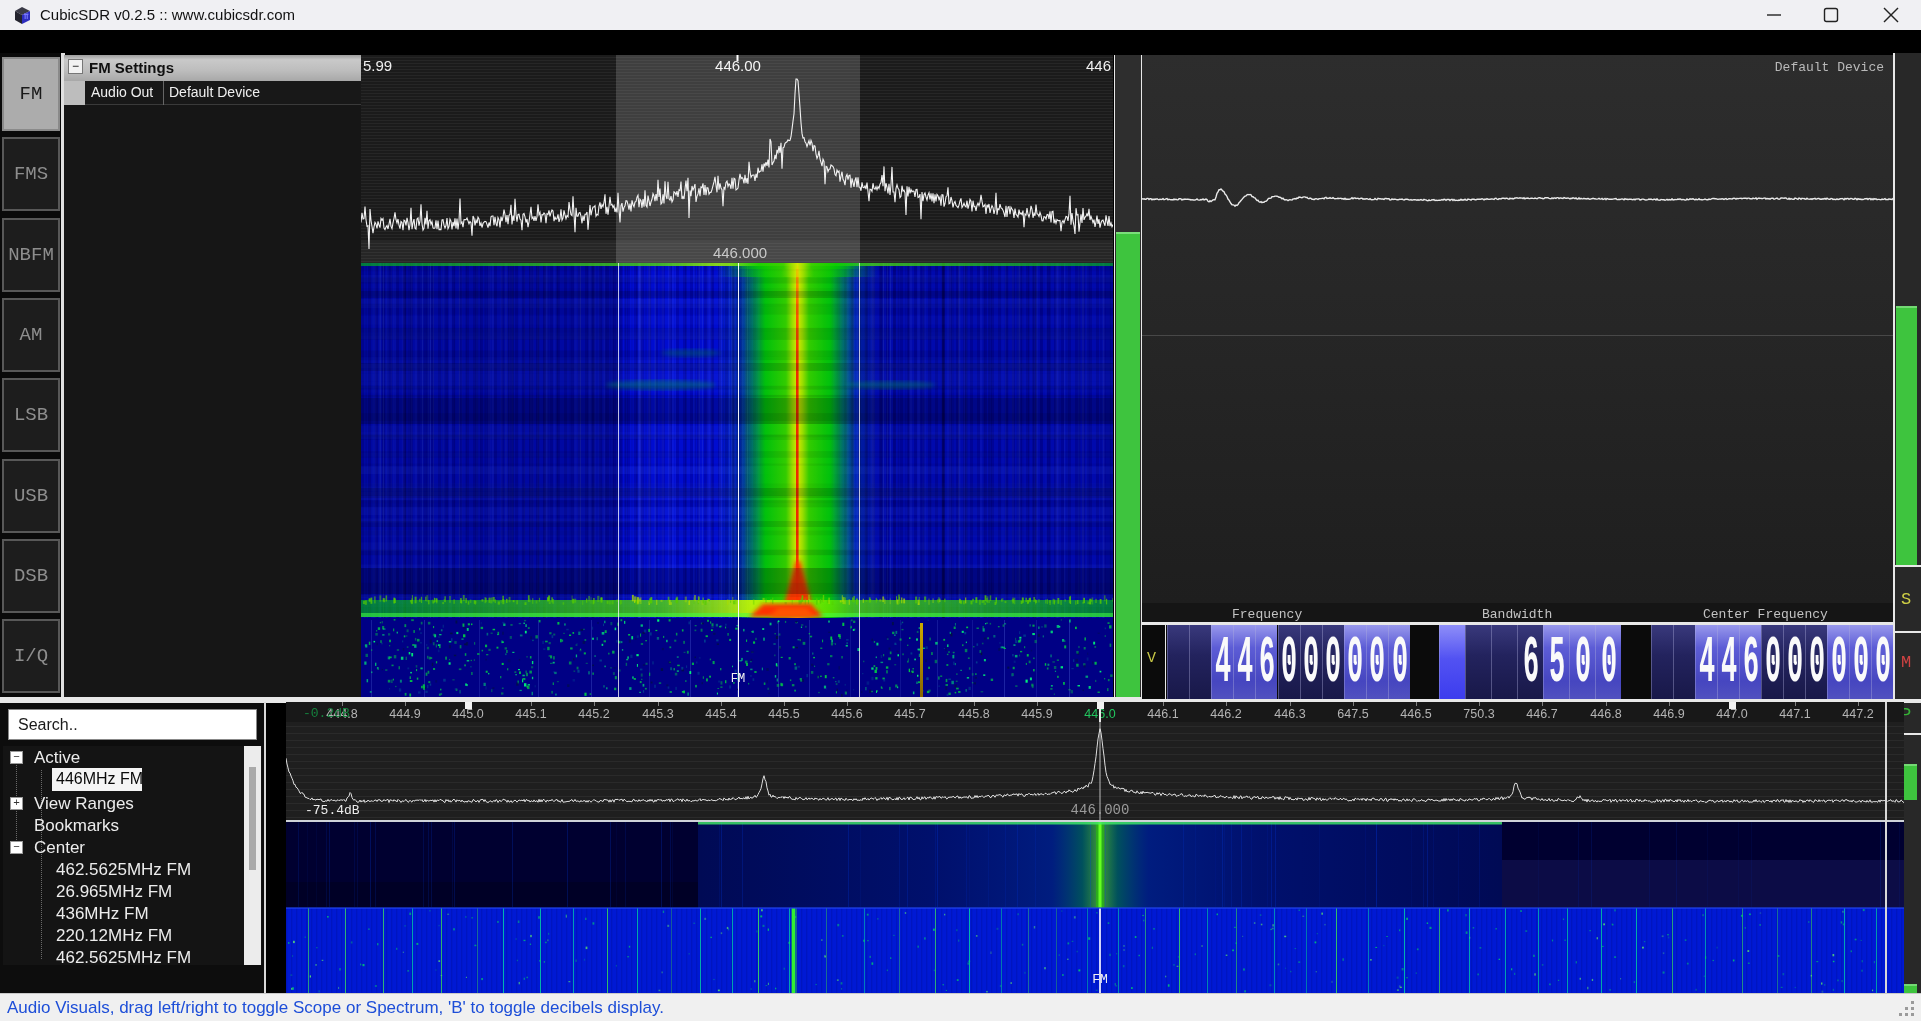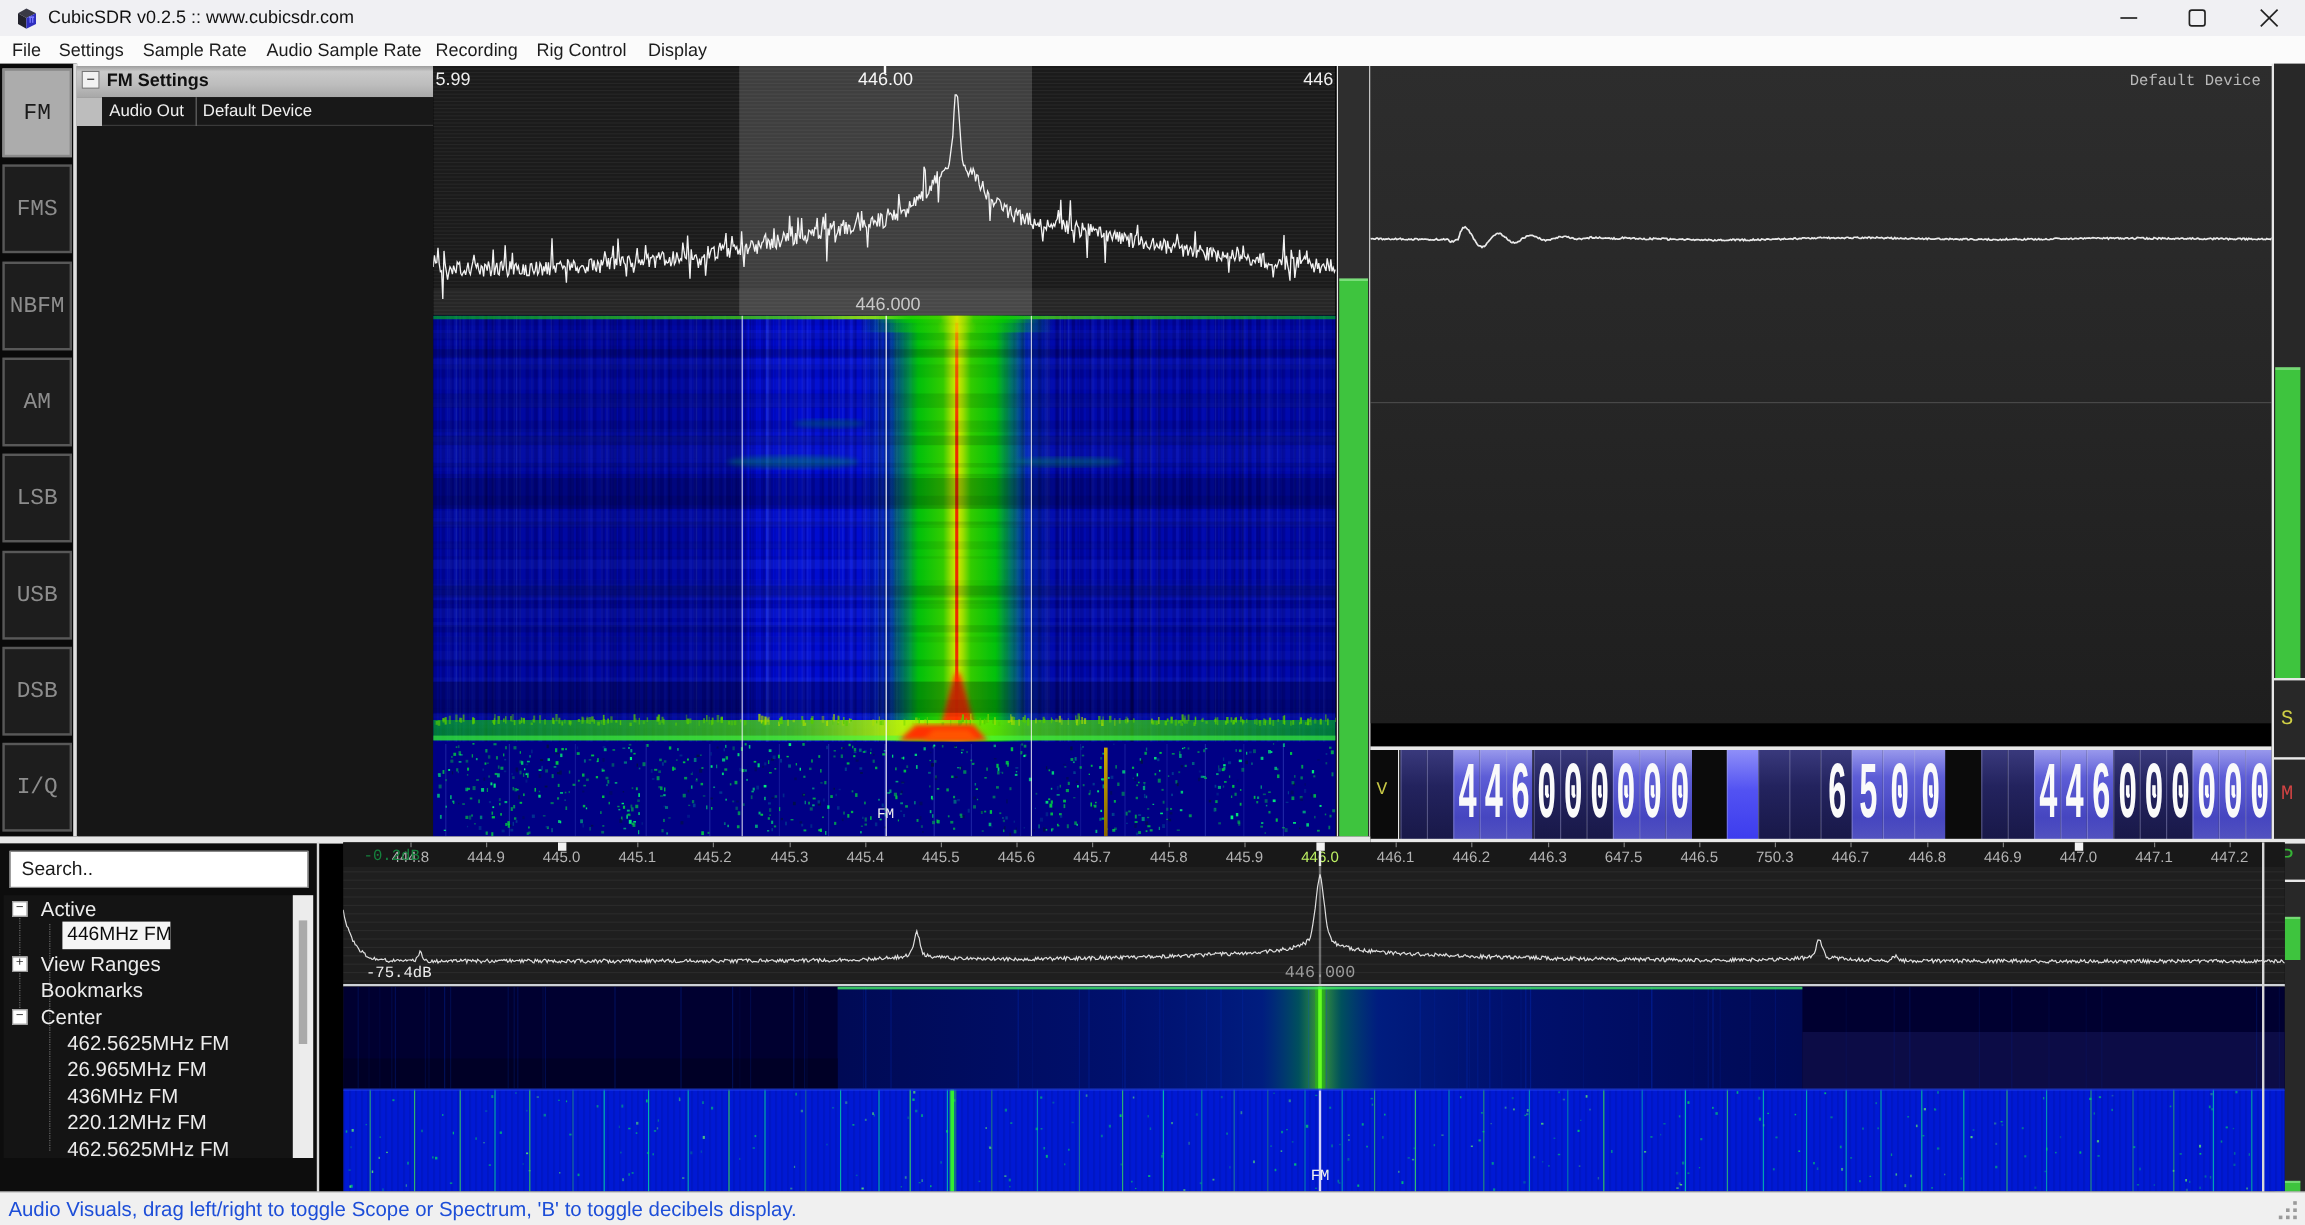--- a/index.html
+++ b/index.html
@@ -106,15 +106,6 @@
   </svg>
 </div>
 
-<div class="abs" id="menubar">
-  <span class="mi" style="left:10px">File</span>
-  <span class="mi" style="left:49px">Settings</span>
-  <span class="mi" style="left:119px">Sample Rate</span>
-  <span class="mi" style="left:222px">Audio Sample Rate</span>
-  <span class="mi" style="left:363px">Recording</span>
-  <span class="mi" style="left:447px">Rig Control</span>
-  <span class="mi" style="left:540px">Display</span>
-</div>
 
 <div class="abs" id="sidebar">
   <div class="modebtn active" style="top:4px">FM</div>

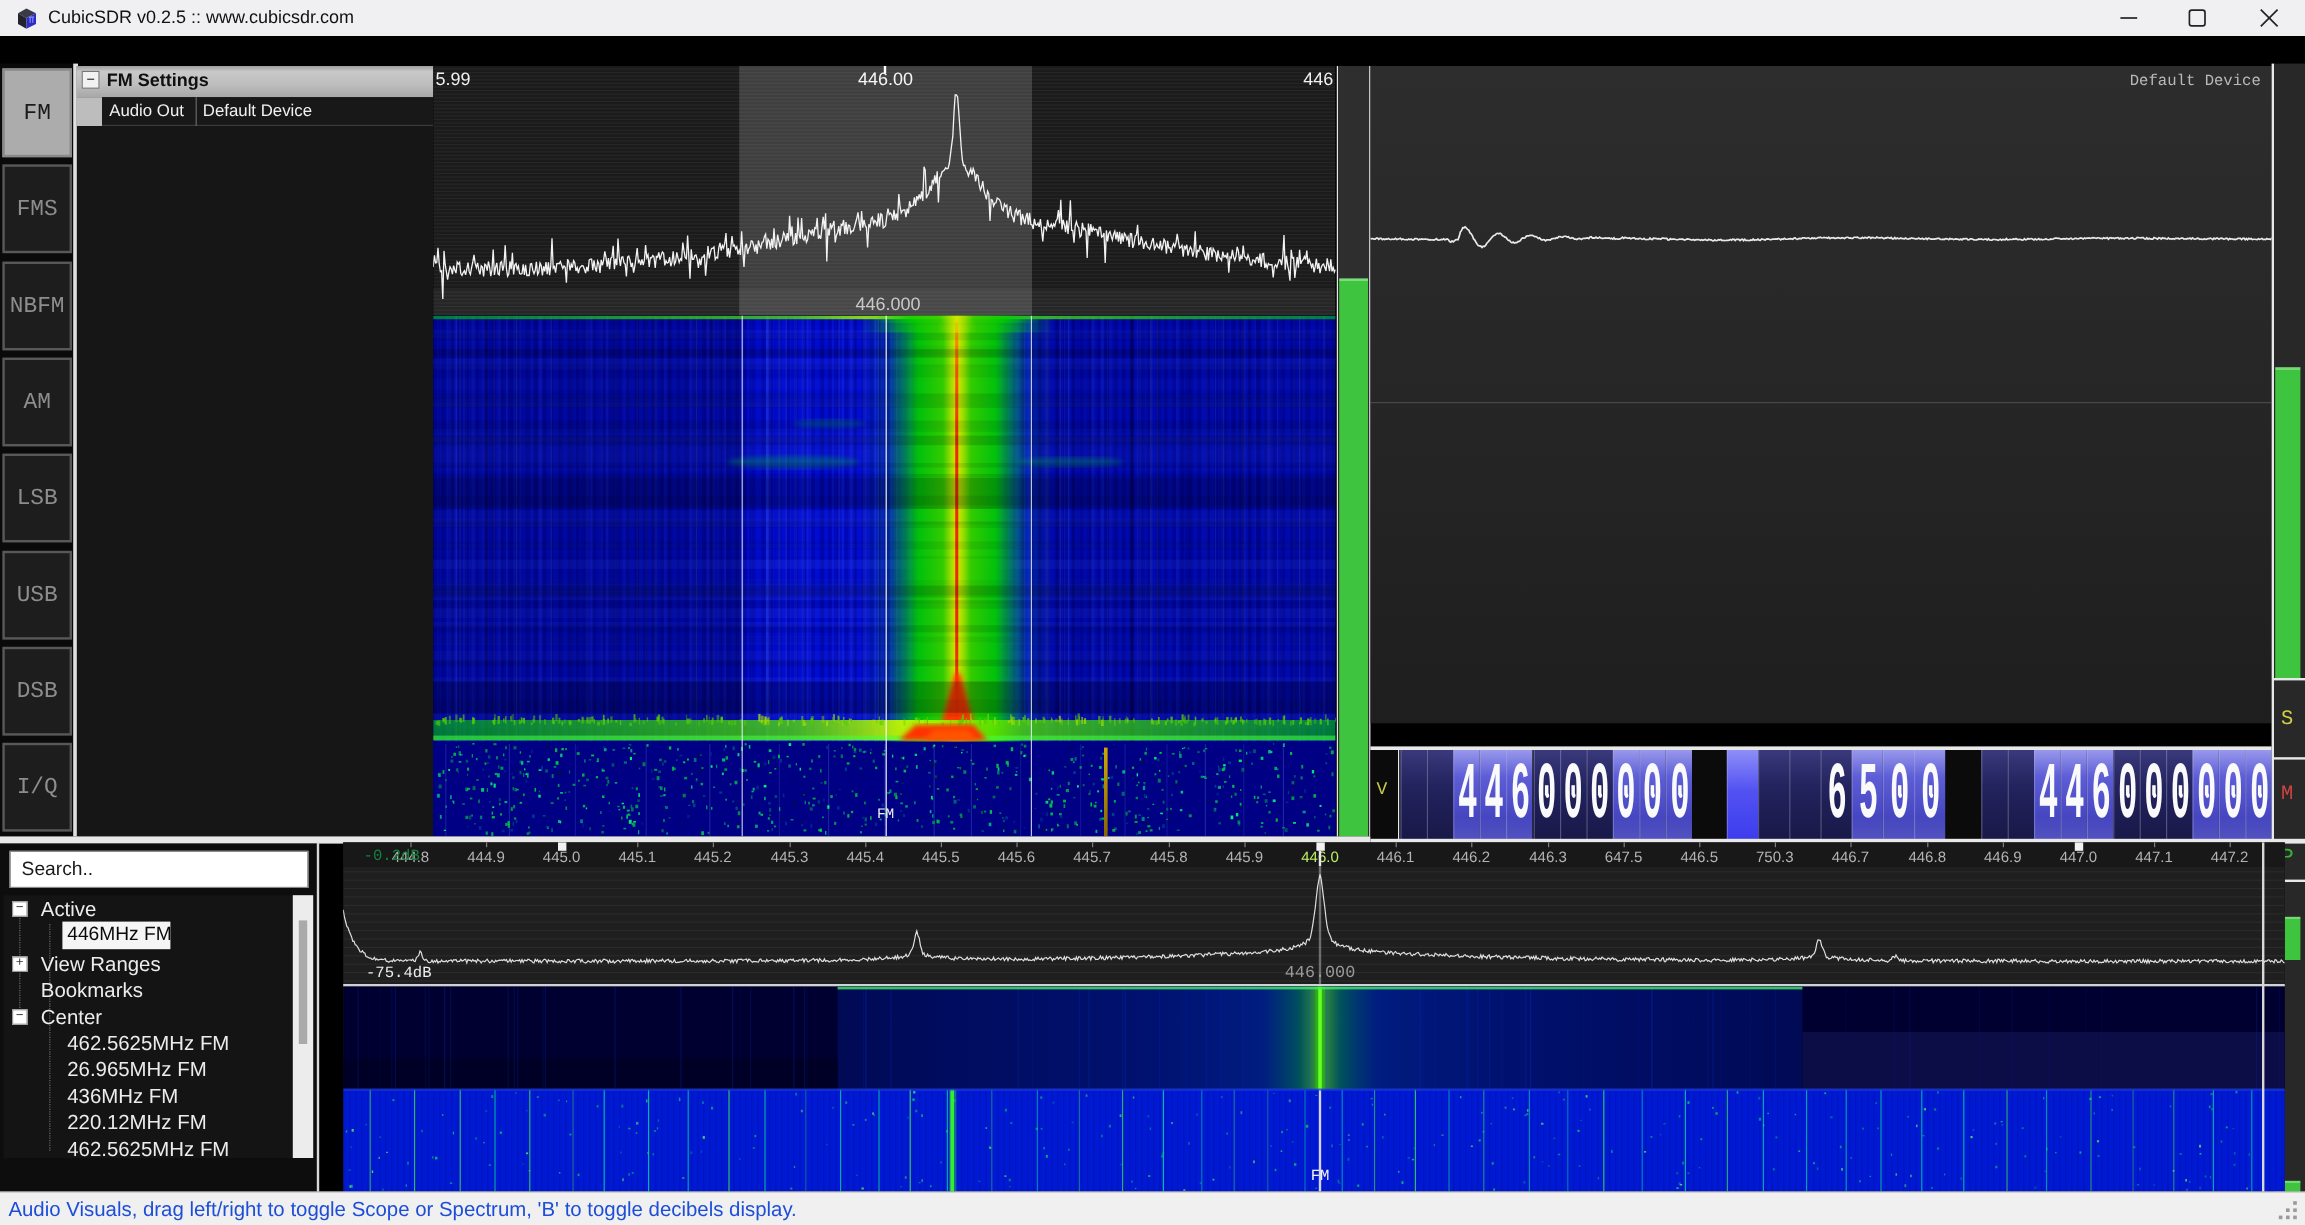--- a/index.html
+++ b/index.html
@@ -1736,6 +1736,11 @@
   <text x="742" y="16" fill="#b9b9b9" font-size="13" text-anchor="end" font-family="Liberation Mono">Default Device</text>
 </svg>
 
+<div class="abs" id="lblrow">
+  <span class="dlbl" style="left:90px">Frequency</span>
+  <span class="dlbl" style="left:340px">Bandwidth</span>
+  <span class="dlbl" style="left:561px">Center Frequency</span>
+</div>
 <div class="abs" id="digits">
 <div class="dcell dark" style="left:25.0px;width:22.1px"></div>
 <div class="dcell dark" style="left:47.1px;width:22.1px"></div>

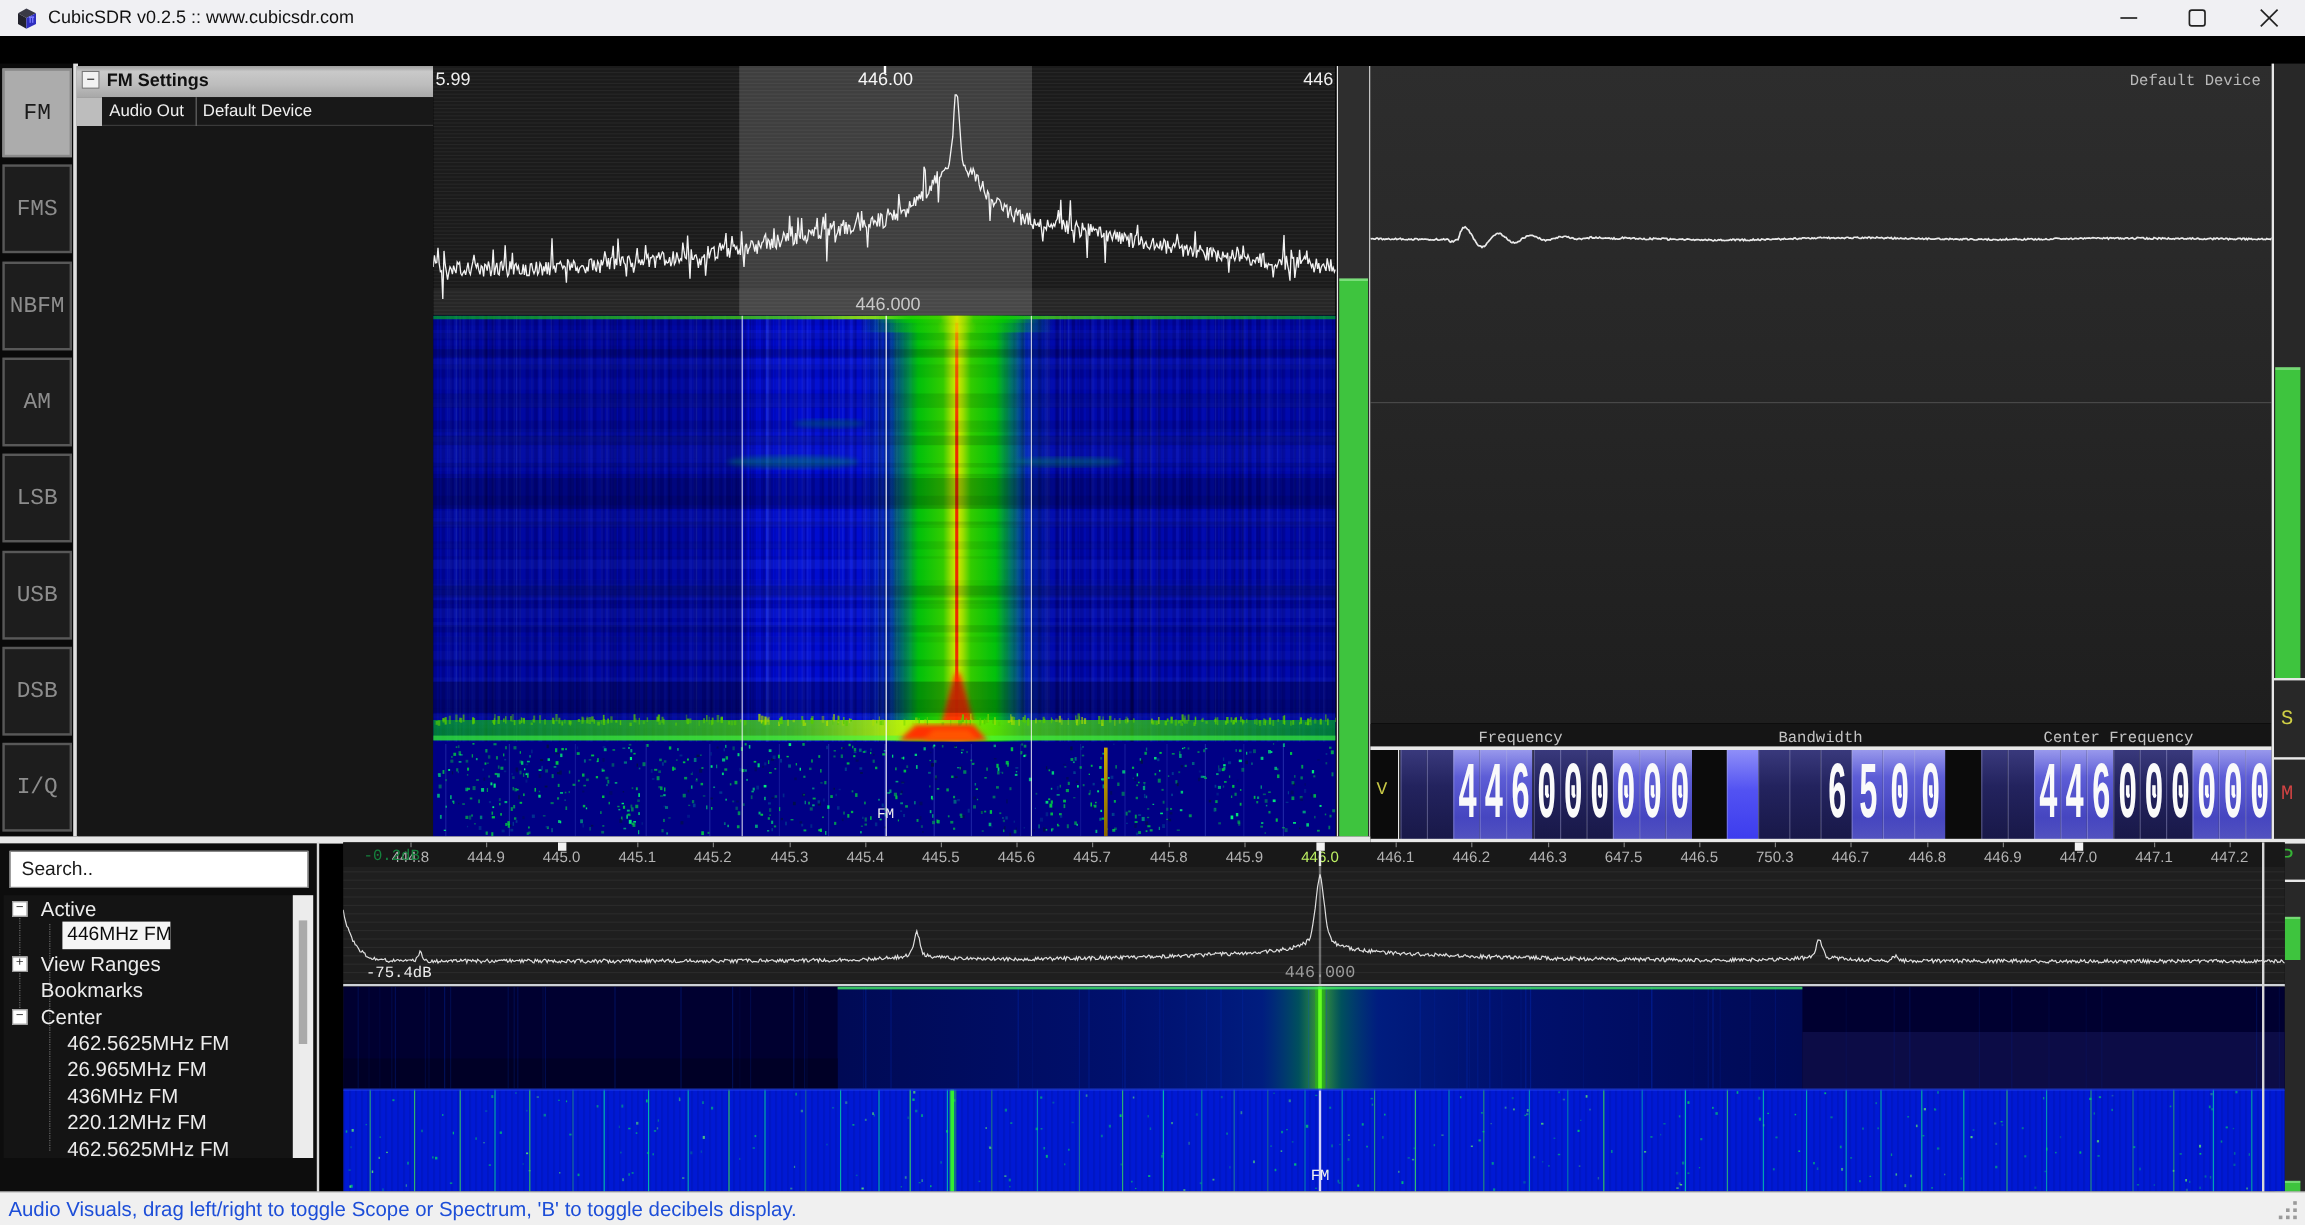--- a/index.html
+++ b/index.html
@@ -73,7 +73,7 @@
 #botpanel { left:267px; top:702px; width:1618px; height:291px; background:#161616;margin-left:19px; }
 #ruler { position:absolute; left:0; top:0; width:1618px; height:20px; background:#181818; }
 .rlab { position:absolute; top:5px; width:60px; text-align:center; font-size:12.5px; color:#b4b4b4; }
-.rlab.c { color:#bef264; }
+.rlab.c { color:#22c55e; }
 .rtick { position:absolute; top:0; width:1px; height:4px; background:#808080; }
 .rtickb { position:absolute; top:0; width:7px; height:7px; background:#f2f2f2; }
 #specBot { position:absolute; left:0; top:20px; width:1618px; height:98px; }

